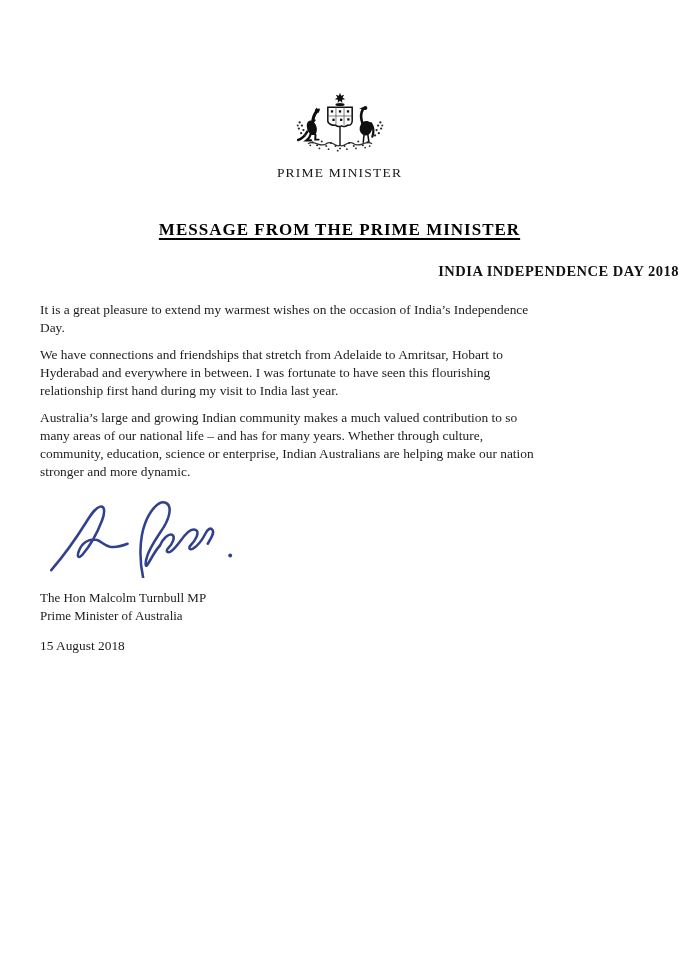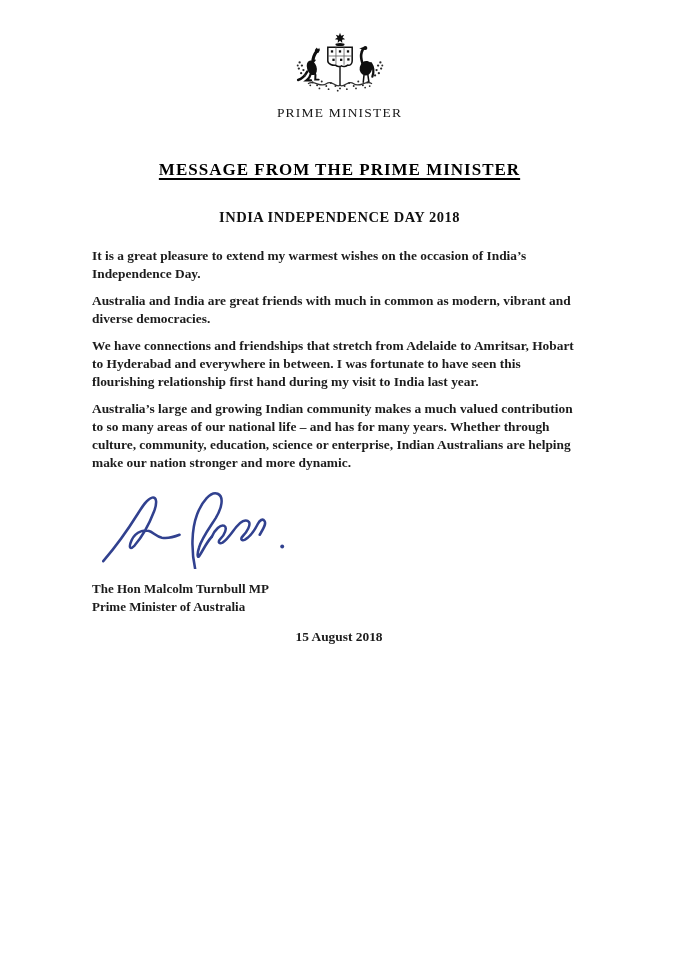--- a/index.html
+++ b/index.html
@@ -10,7 +10,7 @@
     background:#ffffff; color:#1d1d1d;
     font-family:"Liberation Serif", serif;
   }
-  .letterhead { padding-top:32px; text-align:center; }
+  .letterhead { padding-top:92px; text-align:center; }
   .crest-svg { display:block; margin:0 auto; }
   .office {
     margin-top:9px; font-size:13.5px; letter-spacing:1.2px; color:#161616;

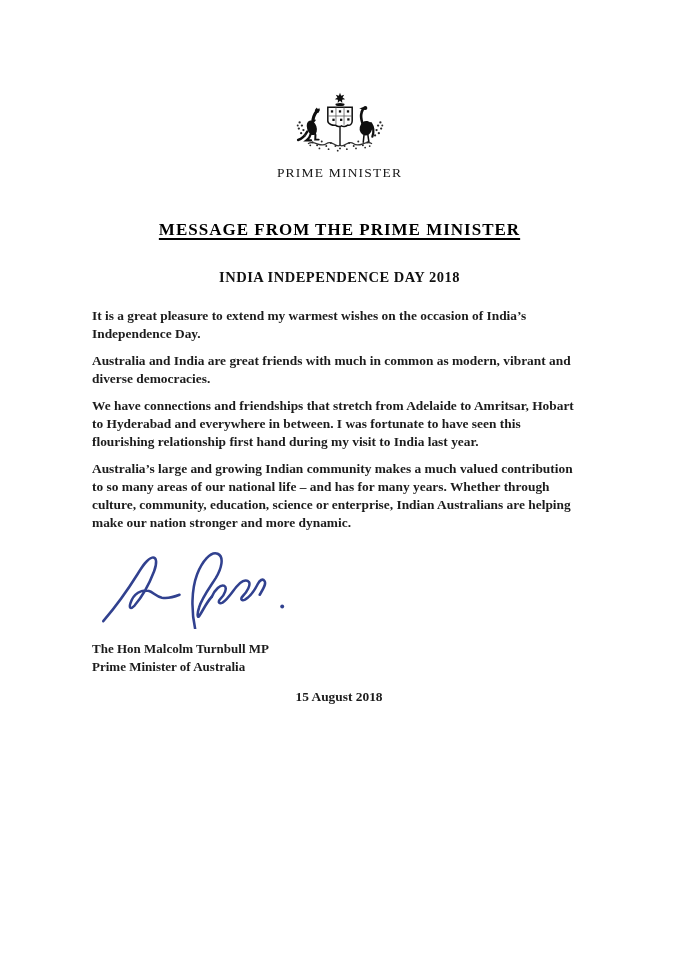--- a/index.html
+++ b/index.html
@@ -21,7 +21,7 @@
     text-decoration:underline; text-decoration-thickness:1.5px; text-underline-offset:3px;
   }
   .h-subject {
-    margin:29px 0 0; text-align:center; font-size:14.5px; font-weight:bold;
+    margin:23px 0 0; text-align:right; font-size:14.5px; font-weight:bold;
     letter-spacing:0.5px; color:#111;
   }
   .letter-main { margin:21px 0 0 92px; width:494px;font-weight:bold; }

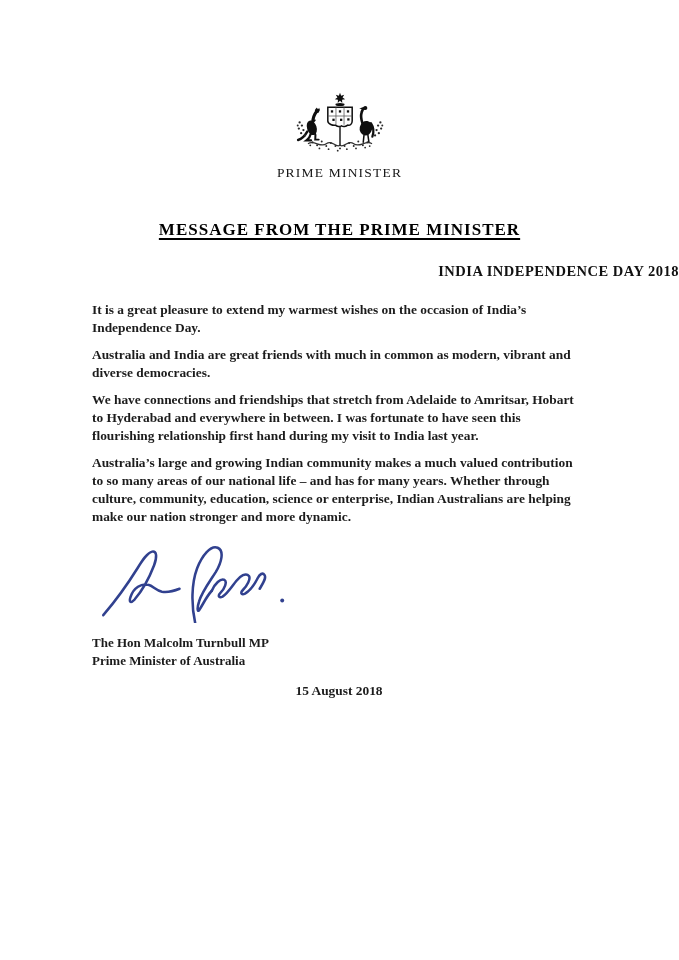--- a/index.html
+++ b/index.html
@@ -24,7 +24,7 @@
     margin:23px 0 0; text-align:right; font-size:14.5px; font-weight:bold;
     letter-spacing:0.5px; color:#111;
   }
-  .letter-main { margin:21px 0 0 92px; width:494px;font-weight:bold; }
+  .letter-main { margin:21px 0 0 40px; width:494px; }
   .letter-body { font-size:13.4px; line-height:18px; color:#1c1c1c; }
   .letter-body p { margin:0 0 9px 0; }
   .signature-svg { display:block; margin:5px 0 0 6px; }

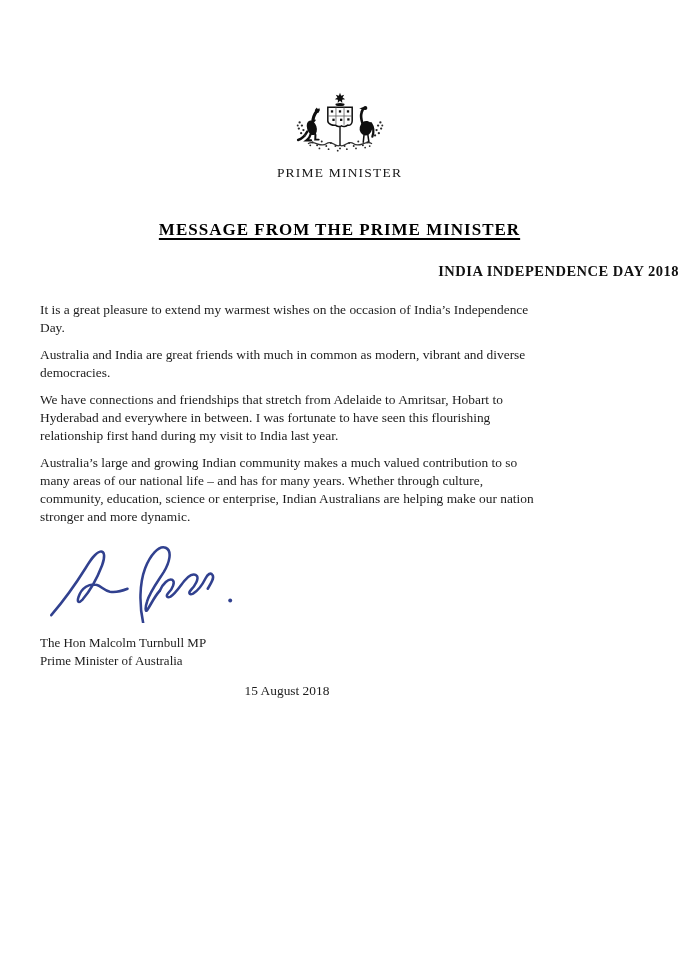--- a/index.html
+++ b/index.html
@@ -127,7 +127,6 @@
   <div class="letter-main">
     <div class="letter-body">
         <p>It is a great pleasure to extend my warmest wishes on the occasion of India’s Independence Day.</p>
-        <p>Australia and India are great friends with much in common as modern, vibrant and diverse democracies.</p>
         <p>We have connections and friendships that stretch from Adelaide to Amritsar, Hobart to Hyderabad and everywhere in between. I was fortunate to have seen this flourishing relationship first hand during my visit to India last year.</p>
         <p>Australia’s large and growing Indian community makes a much valued contribution to so many areas of our national life – and has for many years. Whether through culture, community, education, science or enterprise, Indian Australians are helping make our nation stronger and more dynamic.</p>
       </div>

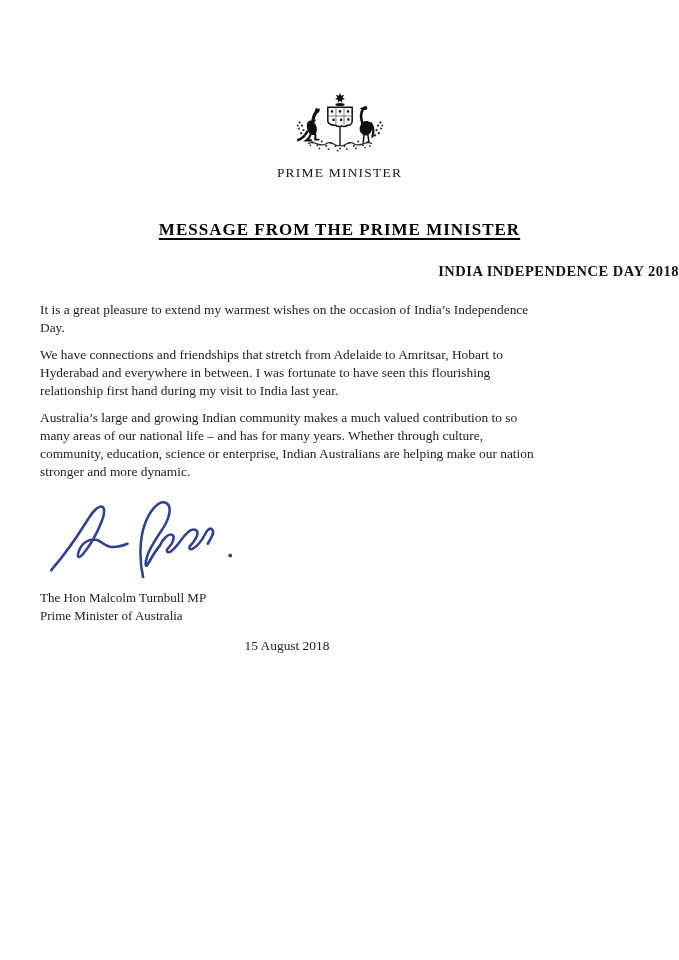--- a/index.html
+++ b/index.html
@@ -29,7 +29,7 @@
   .letter-body p { margin:0 0 9px 0; }
   .signature-svg { display:block; margin:5px 0 0 6px; }
   .signoff { margin-top:11px; font-size:13px; line-height:18px; color:#1c1c1c; }
-  .date-line { margin-top:13px; font-size:13.4px; color:#1c1c1c;text-align:center; }
+  .date-line { margin-top:13px; font-size:13.4px; color:#1c1c1c; }
   .ink { stroke:var(--ink); }
   .ink-fill { fill:var(--ink); }
 </style>

